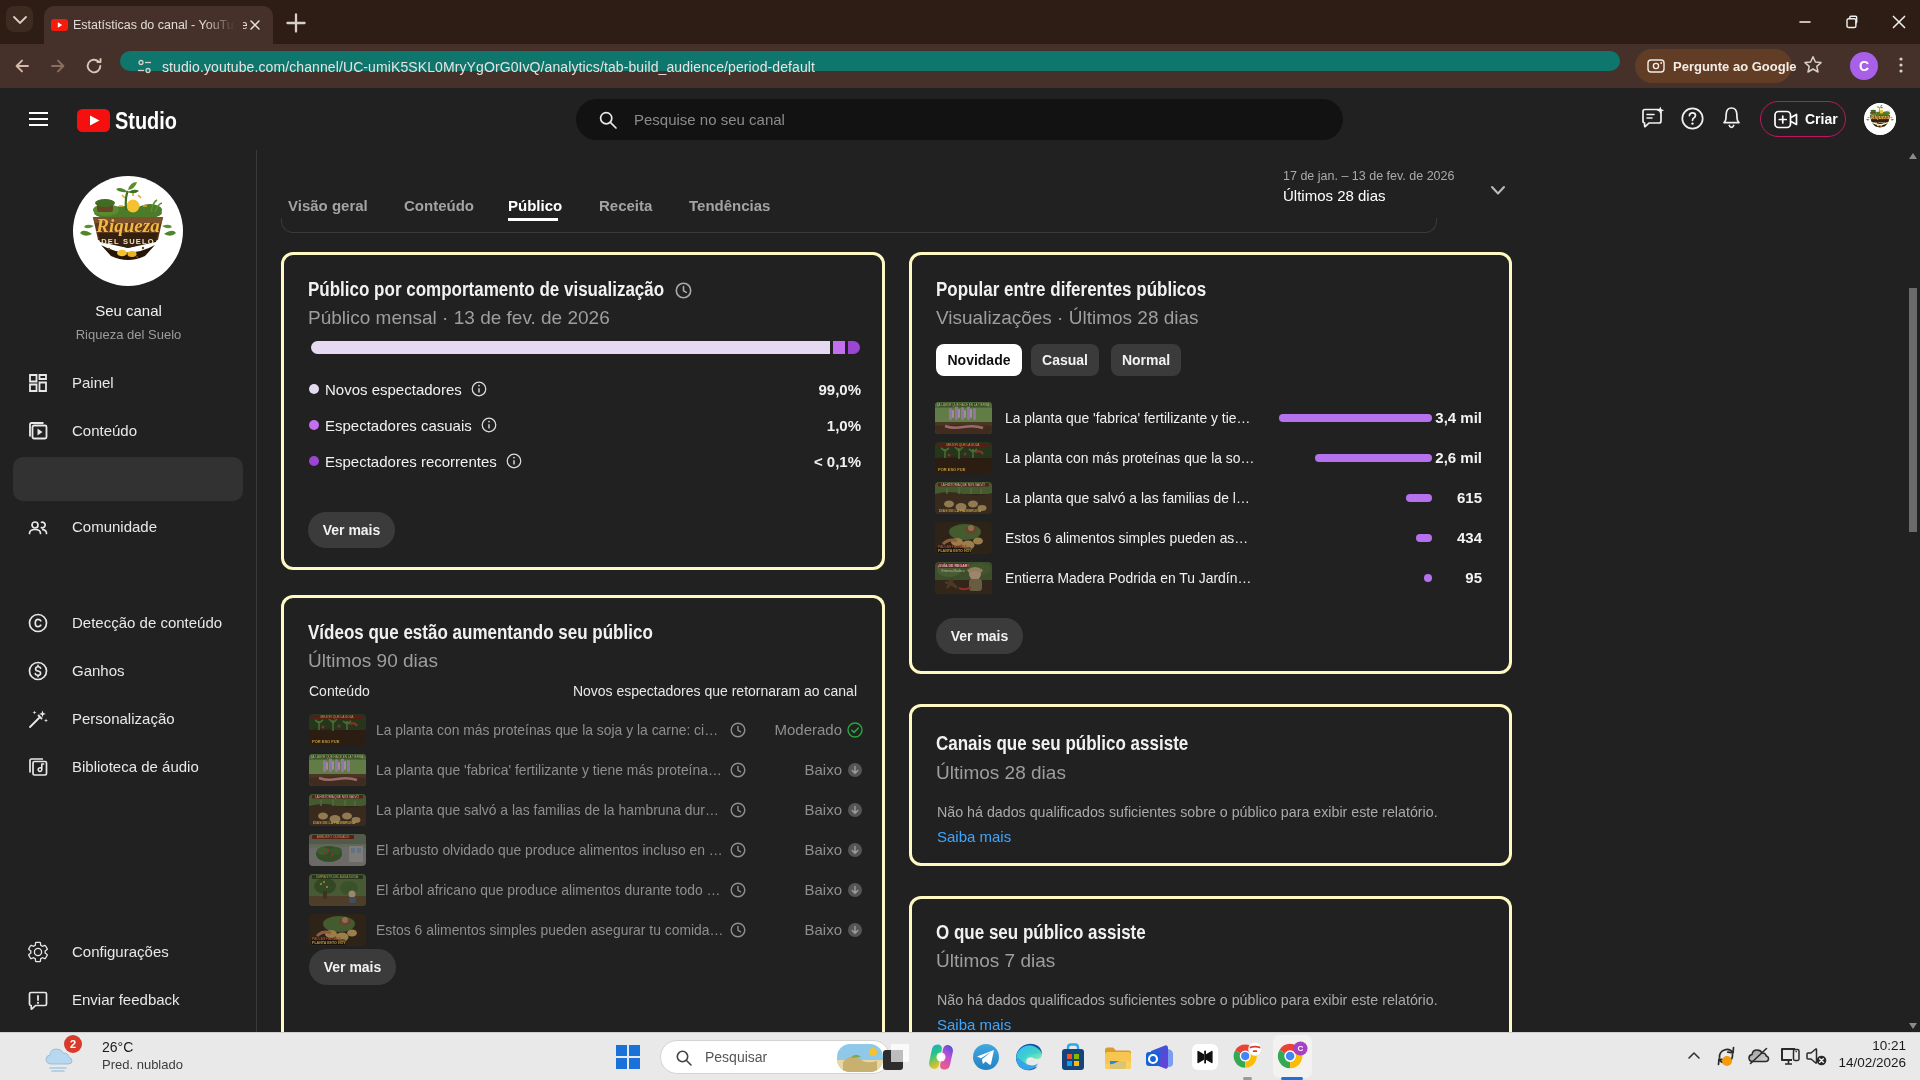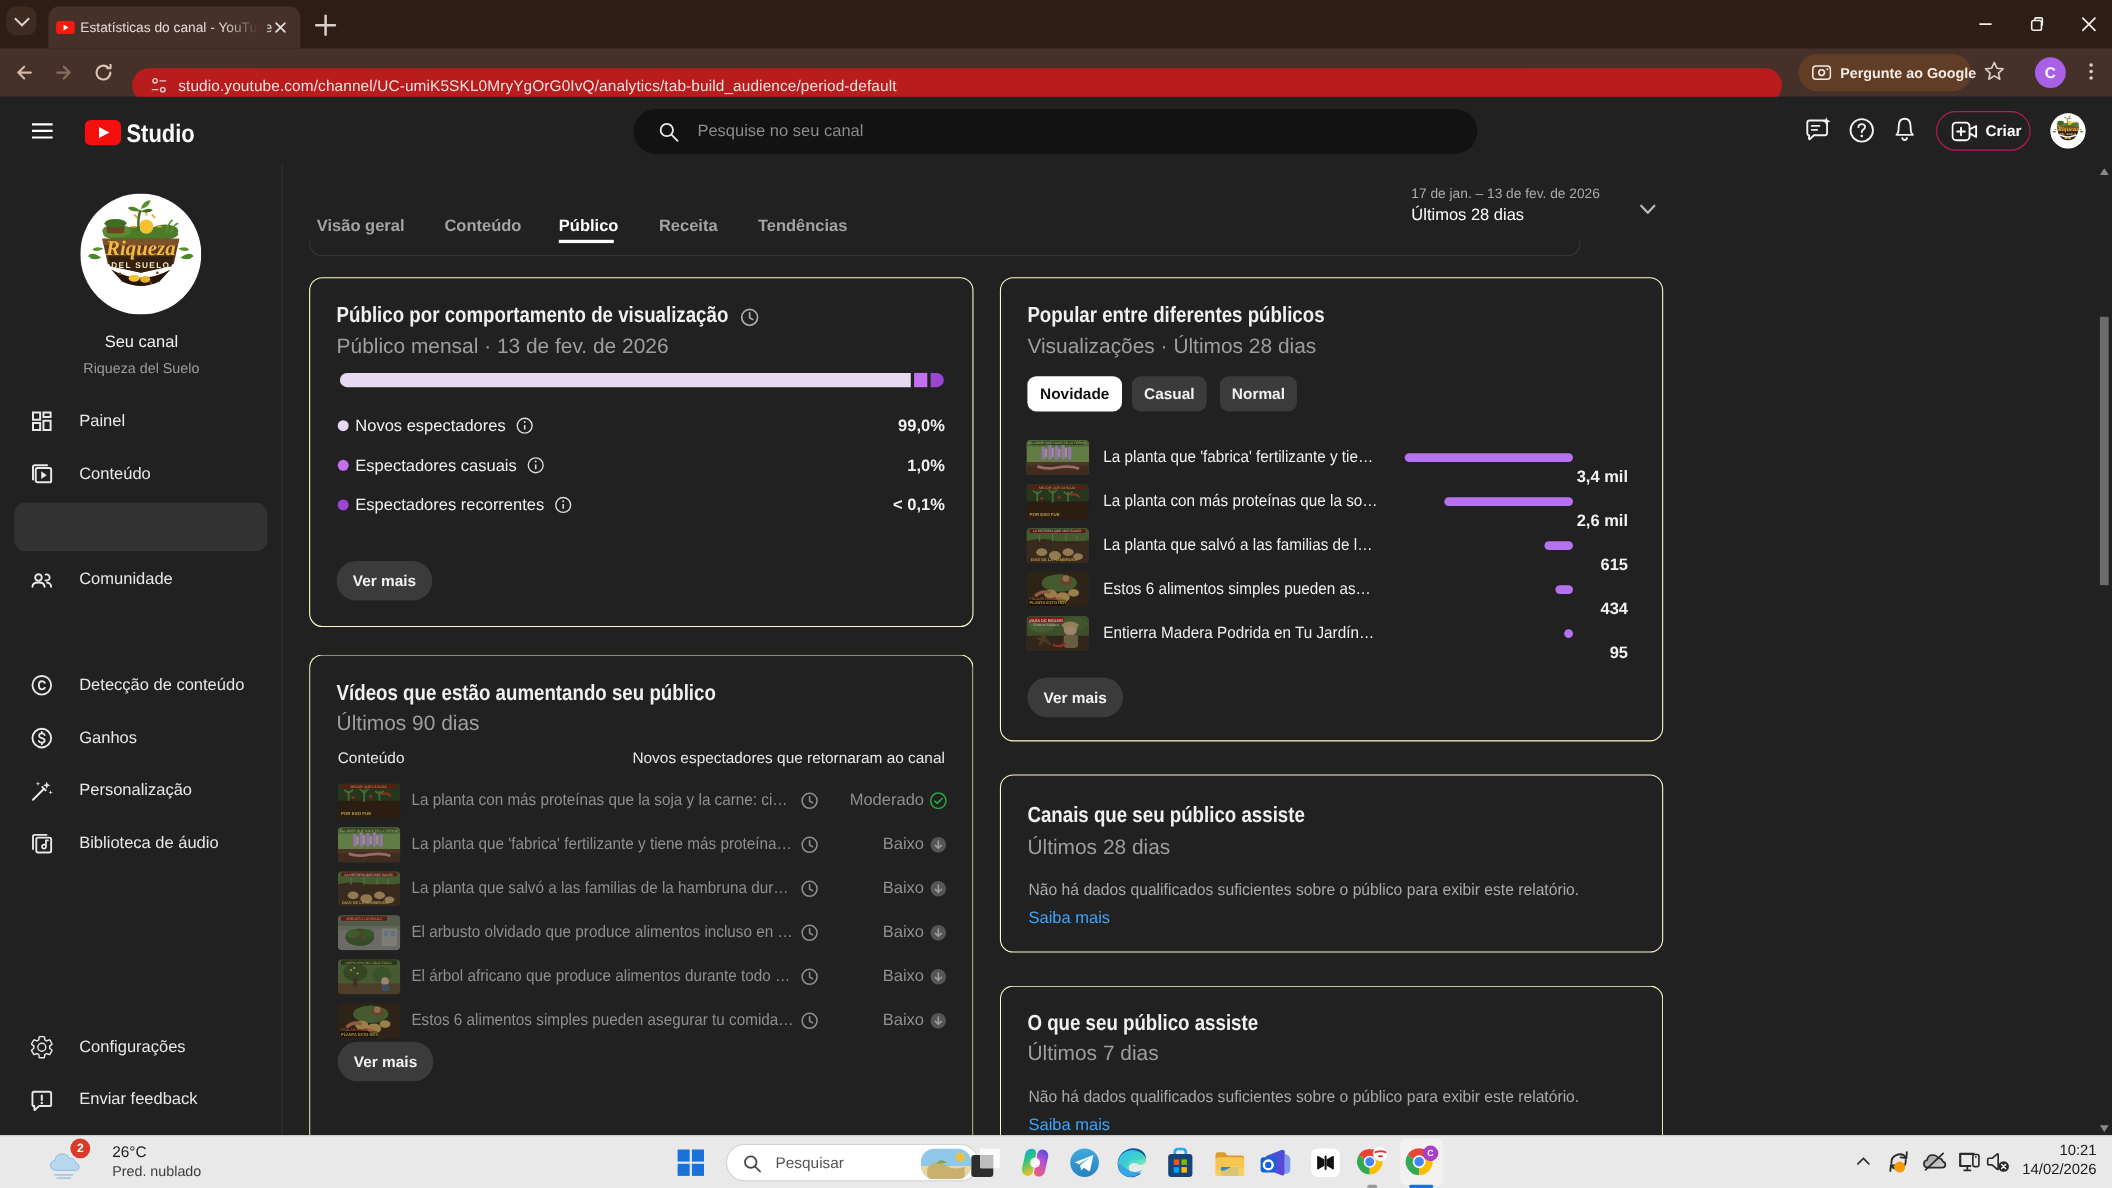--- a/index.html
+++ b/index.html
@@ -16,7 +16,7 @@
   #tabfade { right:30px; top:10px; width:40px; height:22px; background:linear-gradient(90deg, rgba(69,49,41,0), #453129 80%); }
   #newtab { left:282px; top:12px; width:20px; height:20px; }
   #toolbar { left:0; top:44px; width:1920px; height:44px; background:#453129; }
-  #urlbar { left:120px; top:62px; width:1500px; height:31px; border-radius:16px; background:#b91c1c; }
+  #urlbar { left:120px; top:51px; width:1500px; height:20px; border-radius:16px; background:#0f766e; }
   #urltext { left:42px; top:8px; font-size:14px; color:#e9e2de; letter-spacing:0.1px; }
   #askpill { left:1635px; top:49px; width:157px; height:34px; border-radius:17px; background:#613d26; color:#f3ece6; }
   #askpill span { position:absolute; left:38px; top:10px; font-size:13px; font-weight:bold; white-space:nowrap; }

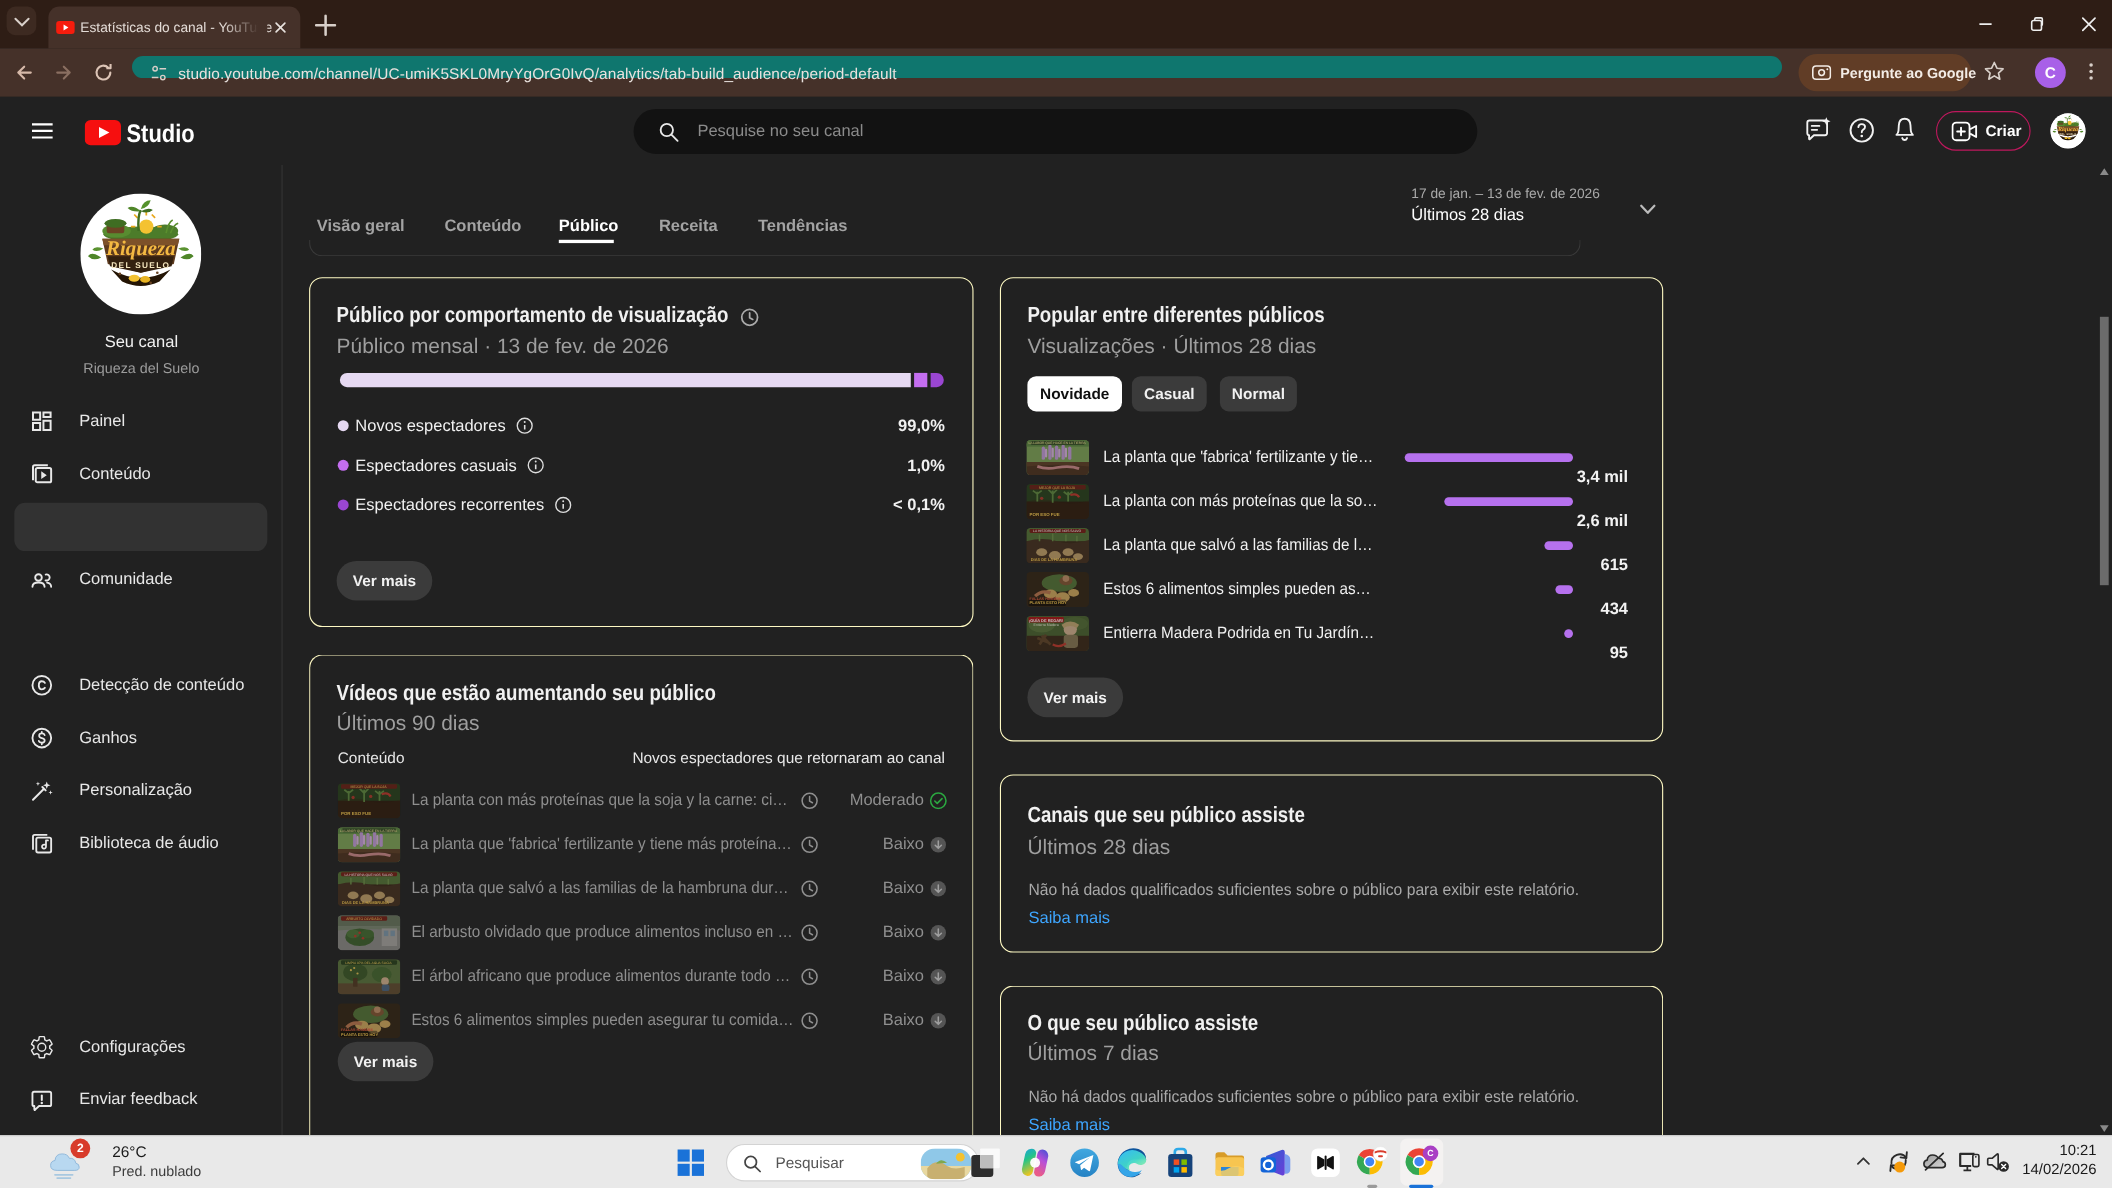--- a/index.html
+++ b/index.html
@@ -48,7 +48,7 @@
   #daterange2 { left:1026px; top:37px; font-size:15px; color:#fff; }
   #prevcard { left:24px; top:68px; width:1156px; height:15px; border:1px solid #3a3a3a; border-top:none; border-radius:0 0 12px 12px; }
 
-  .card { position:absolute; border:1px solid #fef9c3; border-radius:12px; background:#212121; }
+  .card { position:absolute; border:3px solid #fef9c3; border-radius:12px; background:#212121; }
   #cardA { left:24px; top:102px; width:604px; height:318px; }
   #cardB { left:652px; top:102px; width:603px; height:422px; }
   #cardC { left:24px; top:445px; width:604px; height:437px; border-bottom:none; border-radius:12px 12px 0 0; height:437px; }

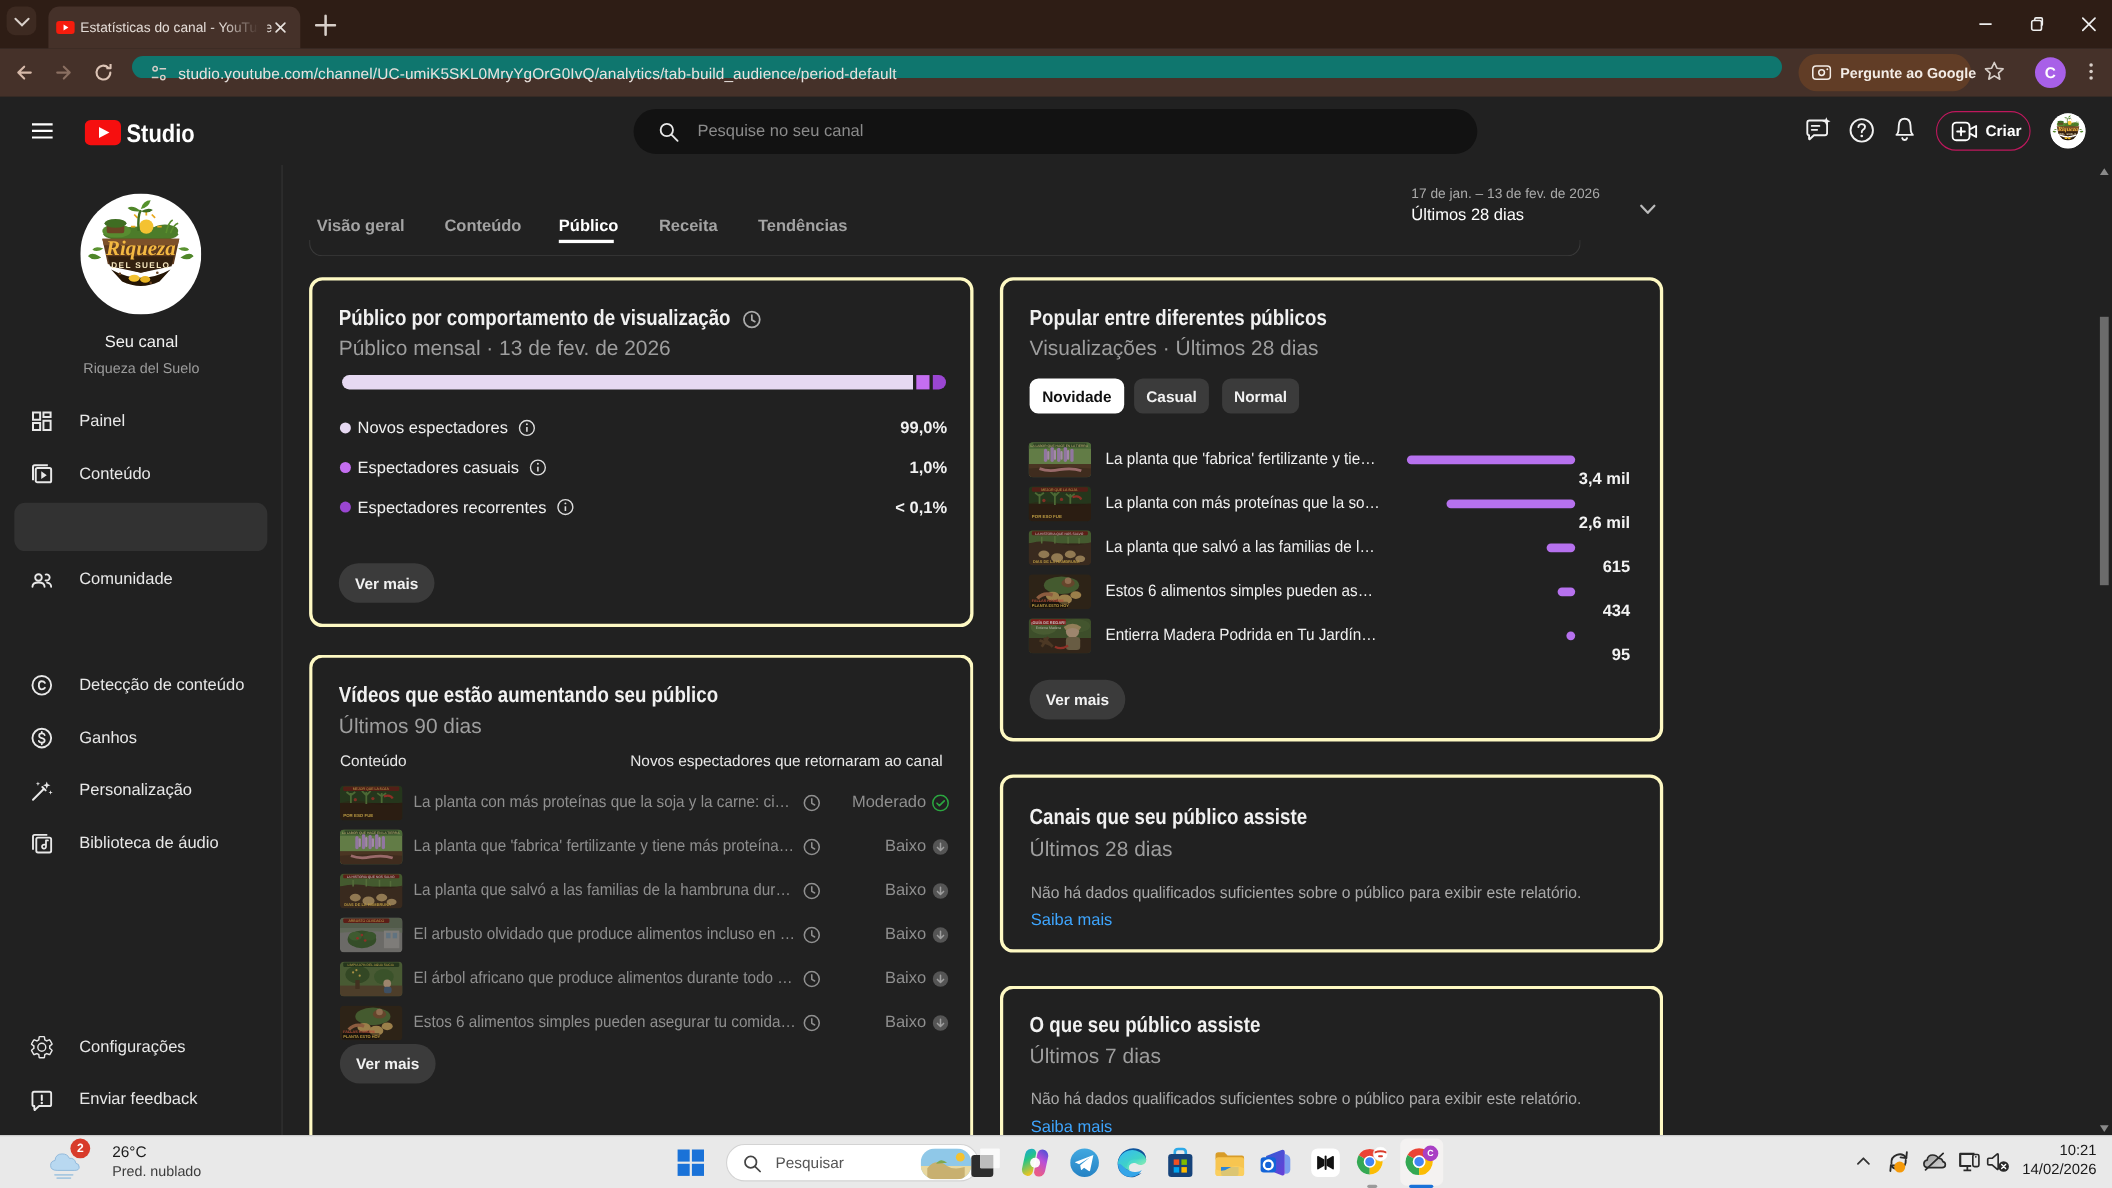--- a/index.html
+++ b/index.html
@@ -70,7 +70,7 @@
   .vthumb { position:absolute; left:0; top:4px; width:57px; height:32px; border-radius:4px; overflow:hidden; filter:brightness(0.75) saturate(0.8); }
   .vtitle { position:absolute; left:70px; top:11px; width:270px; font-size:15px; color:#f1f1f1; white-space:nowrap; overflow:hidden; text-overflow:ellipsis; transform:scaleX(0.926); transform-origin:left center; }
   .vbar { position:absolute; top:16px; height:8px; border-radius:4px; background:#b671ee; }
-  .vval { position:absolute; right:10px; top:11px; font-size:15px; font-weight:bold; color:#f3f3f3; text-align:right;margin-top:18px; }
+  .vval { position:absolute; right:10px; top:11px; font-size:15px; font-weight:bold; color:#f3f3f3; text-align:right; }
 
   .trow { position:absolute; left:25px; width:560px; height:40px; }
   .ttitle { position:absolute; left:67px; top:11px; width:376px; font-size:15px; color:#8f8f8f; white-space:nowrap; overflow:hidden; text-overflow:ellipsis; transform:scaleX(0.926); transform-origin:left center; }

